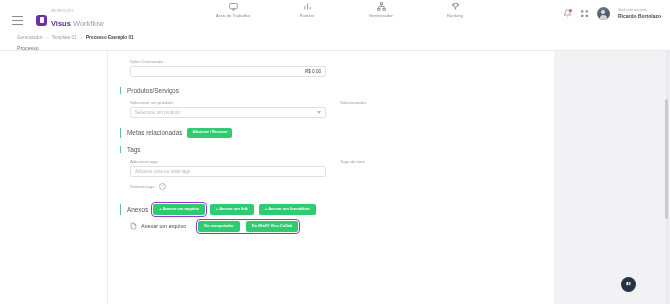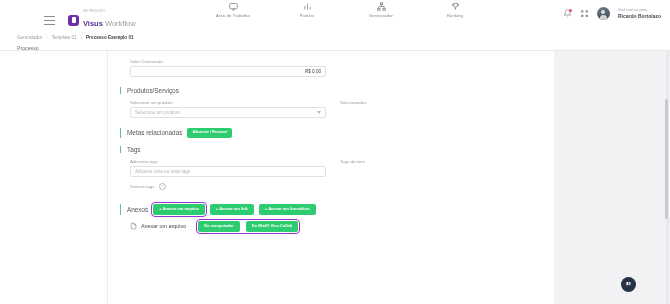--- a/index.html
+++ b/index.html
@@ -15,7 +15,7 @@
   .topbar {
     position: absolute; top: 0; left: 0; width: 670px; height: 41px;
     background: #ffffff; border-bottom: 1px solid #e8e8ea;
-    display: flex; align-items: center; padding-left: 32px;
+    display: flex; align-items: center;
   }
   .hamburger {
     margin-left: 12px; width: 11px; height: 9px;

